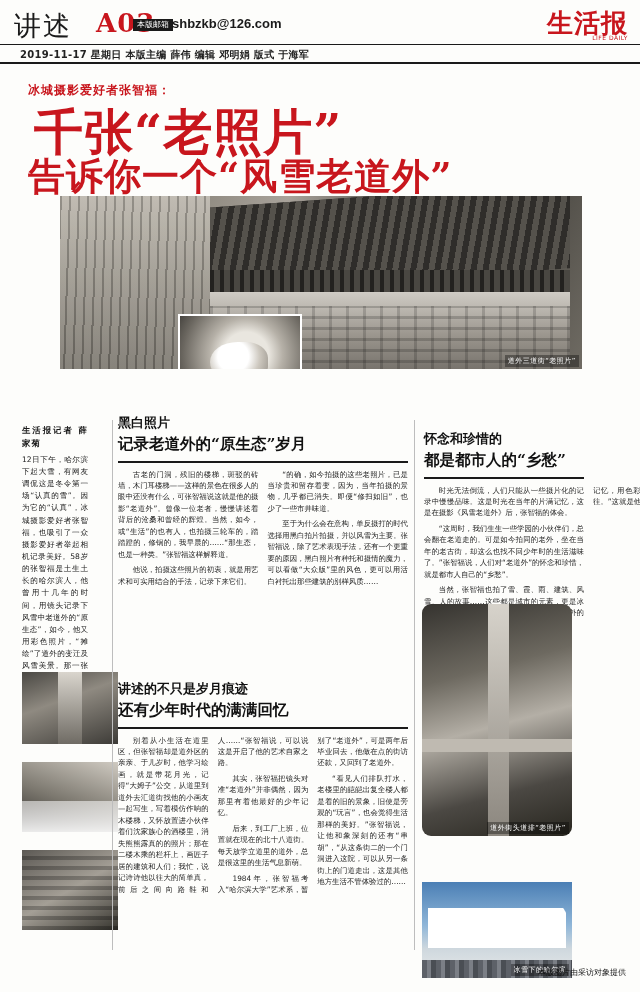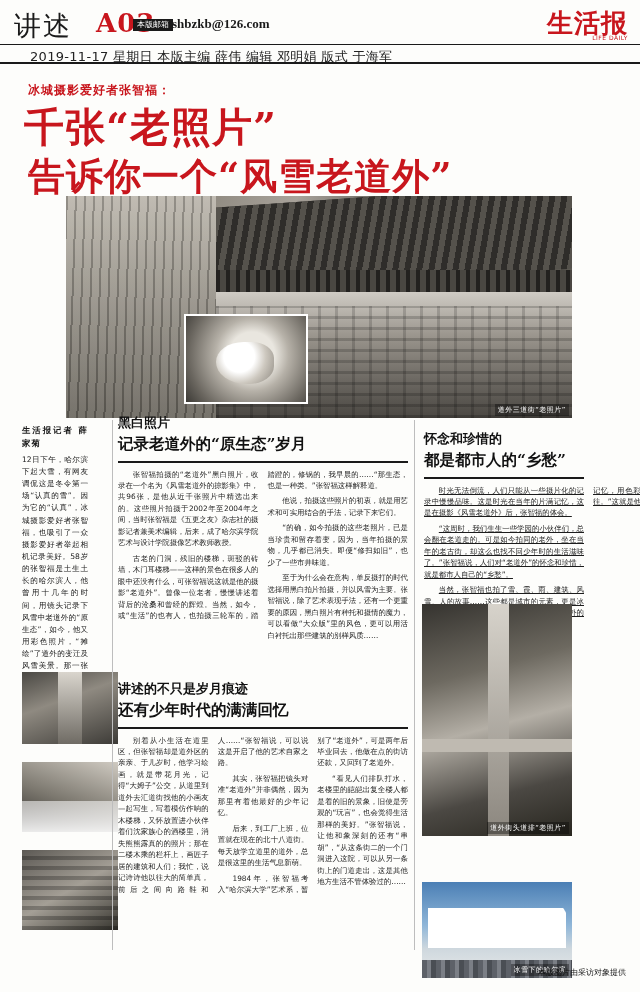--- a/index.html
+++ b/index.html
@@ -11,7 +11,7 @@
   .mh-title{position:absolute;left:14px;top:8px;font-size:27px;font-weight:normal;letter-spacing:2px;font-family:"DejaVu Serif","Liberation Serif",serif;}
   .mh-page{position:absolute;left:96px;top:8px;font-size:26px;font-weight:bold;color:#c8161d;font-family:"DejaVu Serif","Liberation Serif",serif;letter-spacing:1px;}
   .mh-box{position:absolute;left:133px;top:19px;border:1px solid #1a1a1a;padding:1px 3px;font-size:8px;line-height:1;background:#1a1a1a;color:#fff;}
-  .mh-mail{position:absolute;left:172px;top:16px;font-size:13px;font-weight:bold;font-family:Liberation Serif, serif;}
+  .mh-mail{position:absolute;left:172px;top:16px;font-size:13px;font-weight:bold;font-family:Liberation Sans, sans-serif;}
   .mh-logo{position:absolute;right:12px;top:6px;font-size:26px;font-weight:bold;color:#c8161d;font-family:"DejaVu Serif","Liberation Serif",serif;letter-spacing:1px;}
   .mh-logo-en{position:absolute;right:12px;top:34px;font-size:6px;color:#c8161d;letter-spacing:0.5px;}
   .mh-rule{position:absolute;left:0;top:44px;width:640px;height:1px;background:#1a1a1a;}

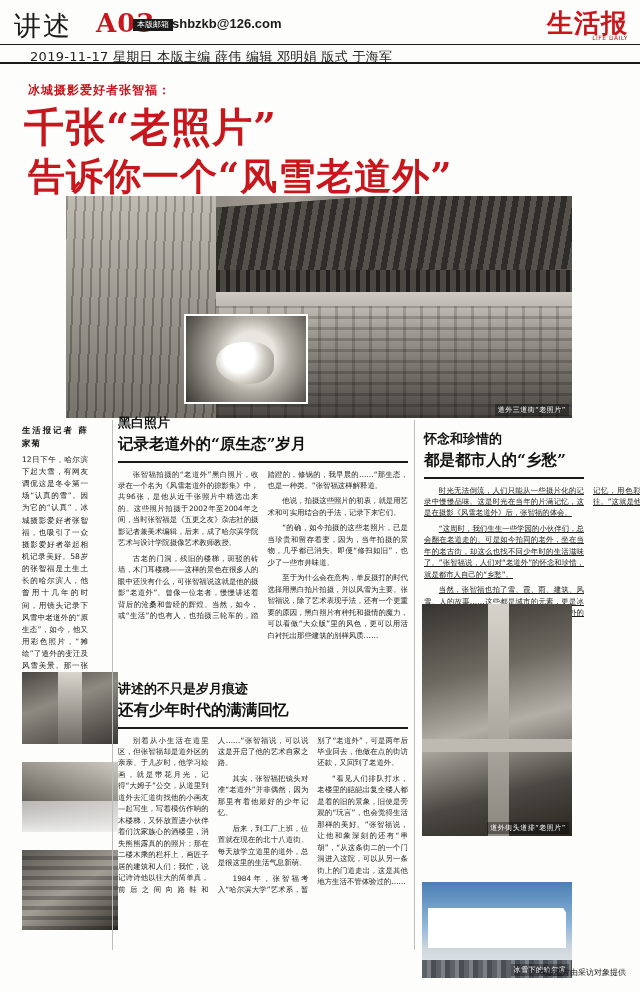--- a/index.html
+++ b/index.html
@@ -15,7 +15,7 @@
   .mh-logo{position:absolute;right:12px;top:6px;font-size:26px;font-weight:bold;color:#c8161d;font-family:"DejaVu Serif","Liberation Serif",serif;letter-spacing:1px;}
   .mh-logo-en{position:absolute;right:12px;top:34px;font-size:6px;color:#c8161d;letter-spacing:0.5px;}
   .mh-rule{position:absolute;left:0;top:44px;width:640px;height:1px;background:#1a1a1a;}
-  .mh-info{position:absolute;left:30px;top:48px;font-size:13px;color:#222;letter-spacing:0.3px;}
+  .mh-info{position:absolute;left:20px;top:48px;font-size:10px;color:#222;letter-spacing:0.3px;font-weight:bold;}
 
   
   .kicker{position:absolute;left:28px;top:82px;font-size:12px;font-weight:bold;color:#c8161d;letter-spacing:1px;}

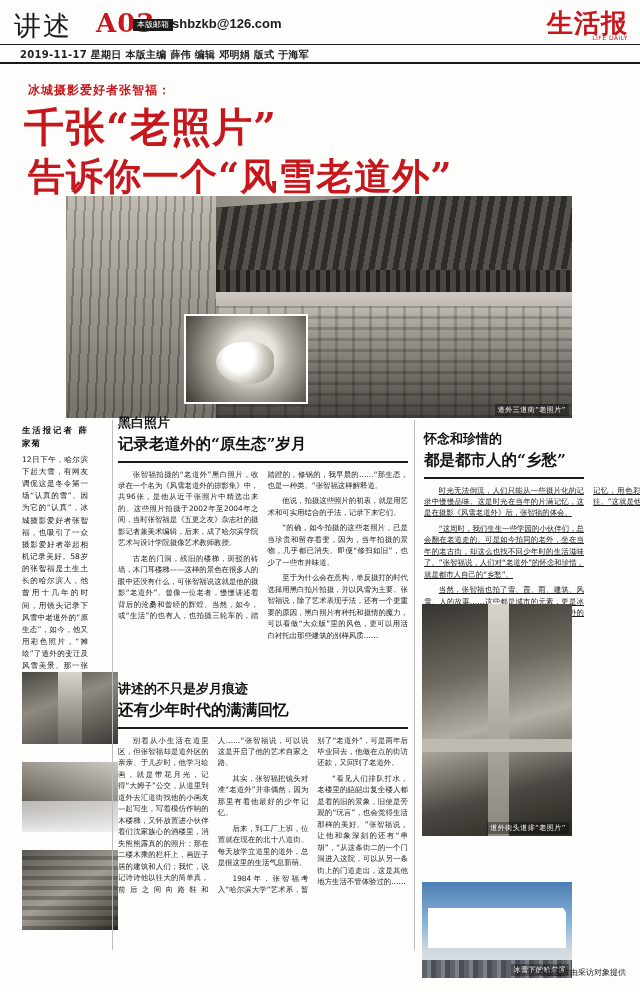--- a/index.html
+++ b/index.html
@@ -19,7 +19,7 @@
 
   
   .kicker{position:absolute;left:28px;top:82px;font-size:12px;font-weight:bold;color:#c8161d;letter-spacing:1px;}
-  .head1{position:absolute;left:24px;top:100px;font-size:40px;font-weight:bold;color:#c8161d;font-family:"DejaVu Serif","Liberation Serif",serif;letter-spacing:1px;}
+  .head1{position:absolute;left:34px;top:100px;font-size:49px;font-weight:bold;color:#c8161d;font-family:"DejaVu Serif","Liberation Serif",serif;letter-spacing:1px;}
   .head2{position:absolute;left:28px;top:152px;font-size:37px;font-weight:bold;color:#c8161d;font-family:"DejaVu Serif","Liberation Serif",serif;letter-spacing:1px;}
 
   

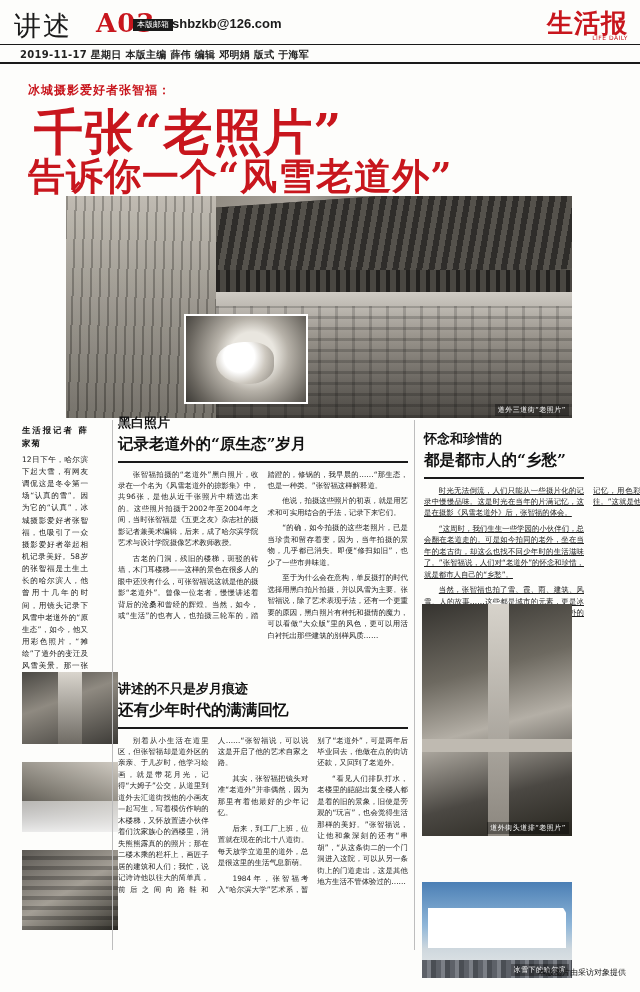--- a/index.html
+++ b/index.html
@@ -28,7 +28,7 @@
   .cap-dark{color:#fff;}
 
   
-  #hero{left:66px;top:196px;width:506px;height:222px;}
+  #hero{left:60px;top:196px;width:506px;height:173px;padding-left:16px;}
   .hero-bg{position:absolute;inset:0;background:
      linear-gradient(115deg,#6d6a63 0%,#8d887e 22%,#a8a29a 38%,#5d5a54 55%,#3f3d38 72%,#6f6b63 100%);}
   .hero-wall{position:absolute;left:0;top:0;width:150px;height:222px;background:

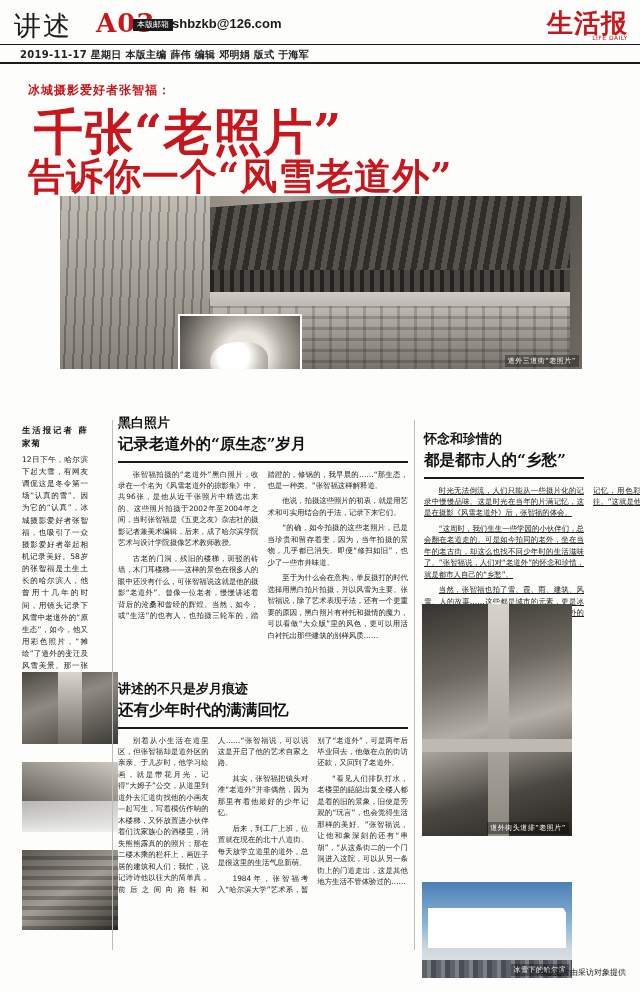--- a/index.html
+++ b/index.html
@@ -144,7 +144,6 @@
     <div class="btitle bt2">记录老道外的“原生态”岁月</div>
     <div class="hr"></div>
     <div class="cols">
-      <p>张智福拍摄的“老道外”黑白照片，收录在一个名为《风雪老道外的掠影集》中，共96张，是他从近千张照片中精选出来的。这些照片拍摄于2002年至2004年之间，当时张智福是《五更之友》杂志社的摄影记者兼美术编辑，后来，成了哈尔滨学院艺术与设计学院摄像艺术教师教授。</p>
       <p>古老的门洞，残旧的楼梯，斑驳的砖墙，木门耳楼梯——这样的景色在很多人的眼中还没有什么，可张智福说这就是他的摄影“老道外”。曾像一位老者，慢慢讲述着背后的沧桑和曾经的辉煌。当然，如今，或“生活”的也有人，也拍摄三轮车的，踏踏蹬的，修锅的，我早晨的……“那生态，也是一种类。”张智福这样解释道。</p>
       <p>他说，拍摄这些照片的初衷，就是用艺术和可实用结合的手法，记录下来它们。</p>
       <p>“的确，如今拍摄的这些老照片，已是当珍贵和留存着变，因为，当年拍摄的景物，几乎都已消失。即便“修扫如旧”，也少了一些市井味道。</p>

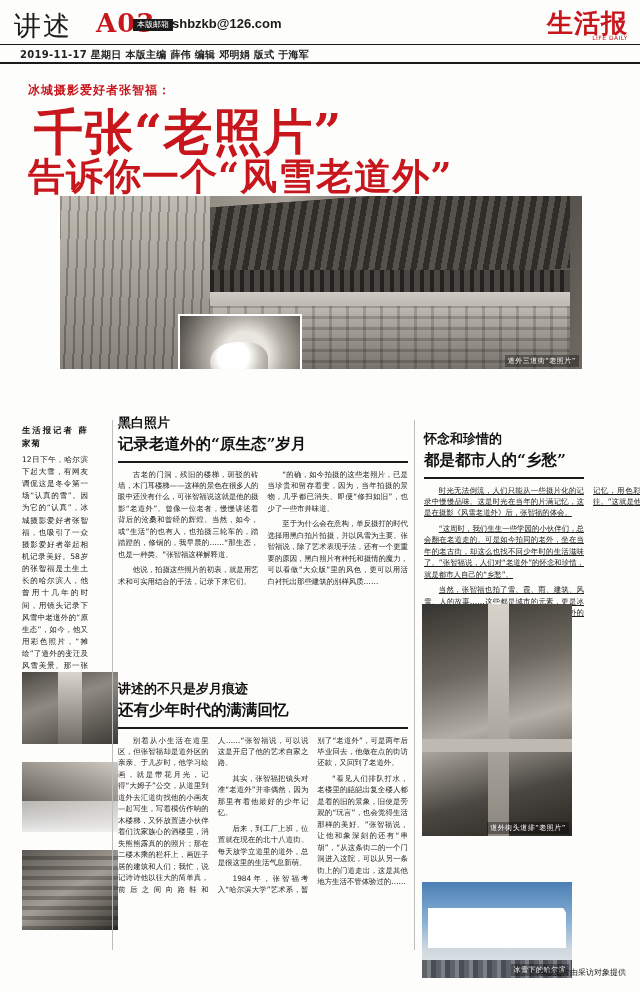--- a/index.html
+++ b/index.html
@@ -90,7 +90,7 @@
   #box-bw .hr{height:1.5px;background:#1a1a1a;margin:6px 0 6px;}
 
   #box-nostalgia{left:424px;top:430px;width:160px;}
-  #box-nostalgia .cols{column-count:1;height:150px;text-decoration:underline;}
+  #box-nostalgia .cols{column-count:1;height:150px;}
   #box-nostalgia .hr{height:1.5px;background:#1a1a1a;margin:6px 0 6px;}
 
   #box-memory{left:118px;top:680px;width:290px;}

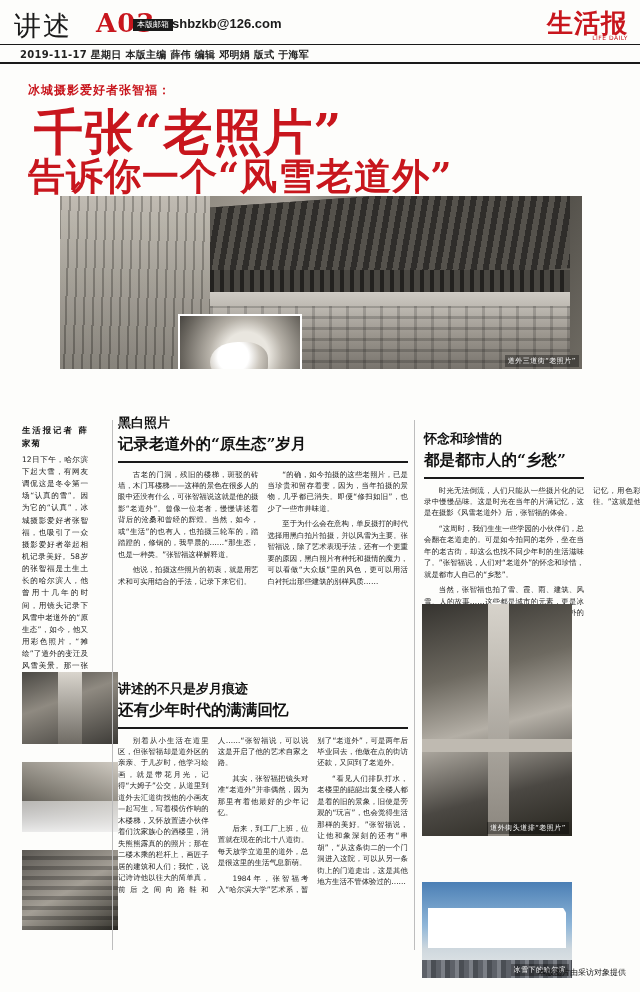--- a/index.html
+++ b/index.html
@@ -61,7 +61,7 @@
      linear-gradient(150deg,#5c5954 0%,#a49f96 50%,#37352f 100%);}
 
   
-  #ph-r1{left:422px;top:604px;width:150px;height:232px;}
+  #ph-r1{left:422px;top:604px;width:150px;height:232px;border-radius:9px;}
   #ph-r1 .f{position:absolute;inset:0;background:linear-gradient(165deg,#35332f 0%,#6d6960 30%,#b4afa6 52%,#4b4843 78%,#28261f 100%);}
   #ph-r1 .f:before{content:"";position:absolute;left:44%;top:0;width:14%;height:100%;background:linear-gradient(180deg,#d7d3cb,#8b867e);}
   #ph-r1 .f:after{content:"";position:absolute;left:0;top:58%;width:100%;height:6%;background:#bfbab1;}

